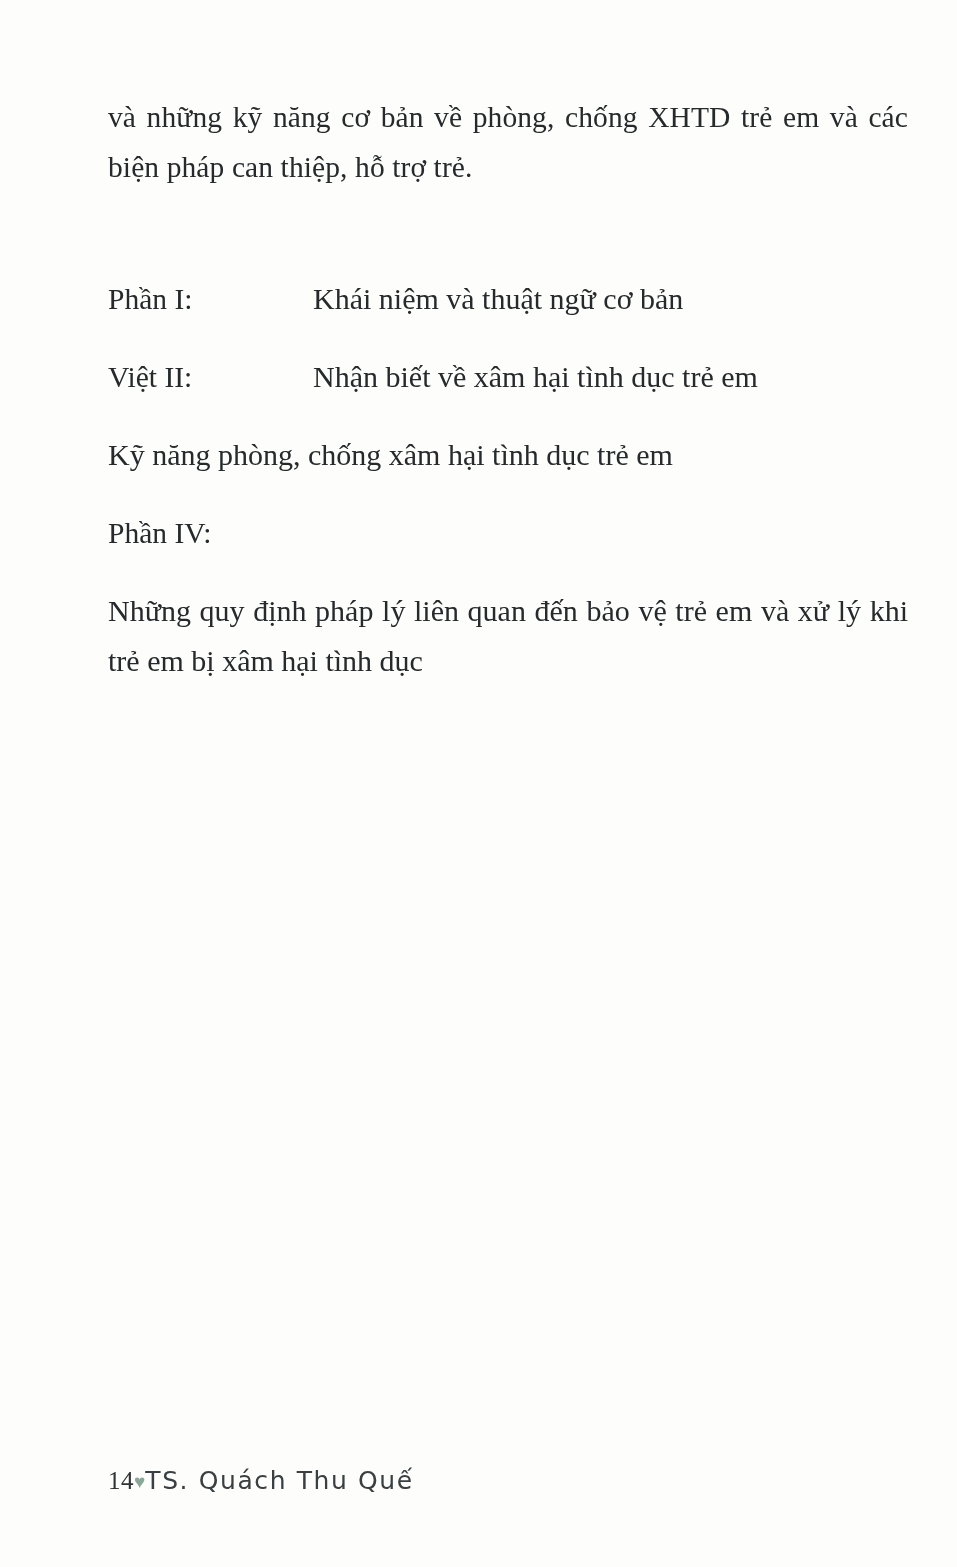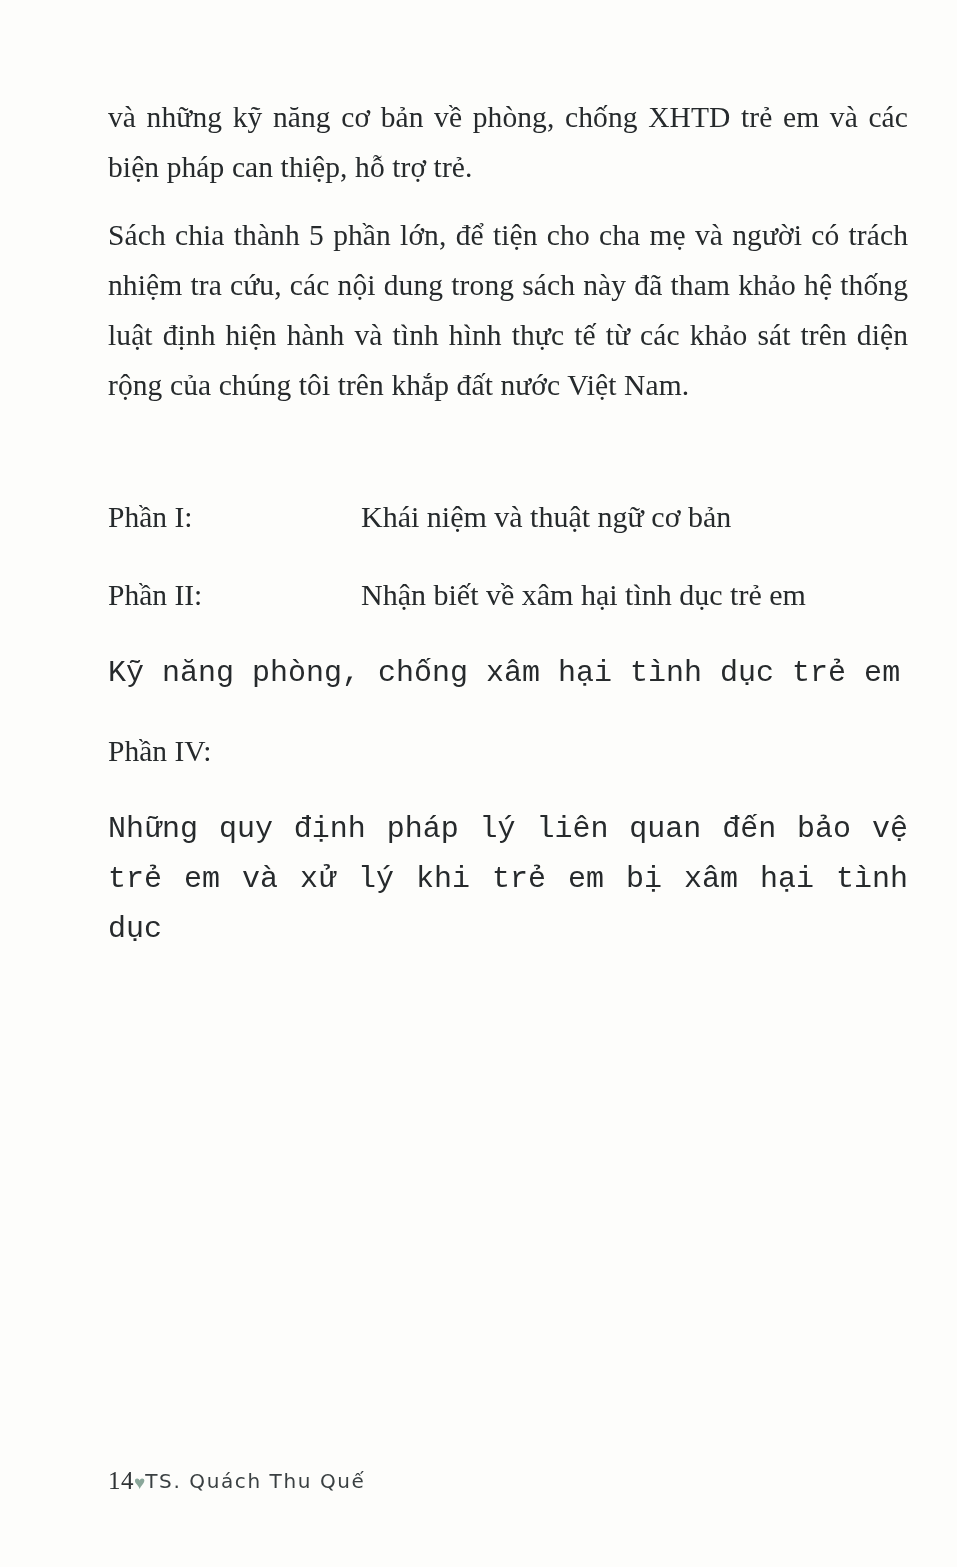--- a/index.html
+++ b/index.html
@@ -121,7 +121,6 @@
   <div class="content">
 
     <p class="body-para first">và những kỹ năng cơ bản về phòng, chống XHTD trẻ em và các biện pháp can thiệp, hỗ trợ trẻ.</p>
-    <p class="body-para">Sách chia thành 5 phần lớn, để tiện cho cha mẹ và người có trách nhiệm tra cứu, các nội dung trong sách này đã tham khảo hệ thống luật định hiện hành và tình hình thực tế từ các khảo sát trên diện rộng của chúng tôi trên khắp đất nước Việt Nam.</p>
 
     <div class="parts">
 

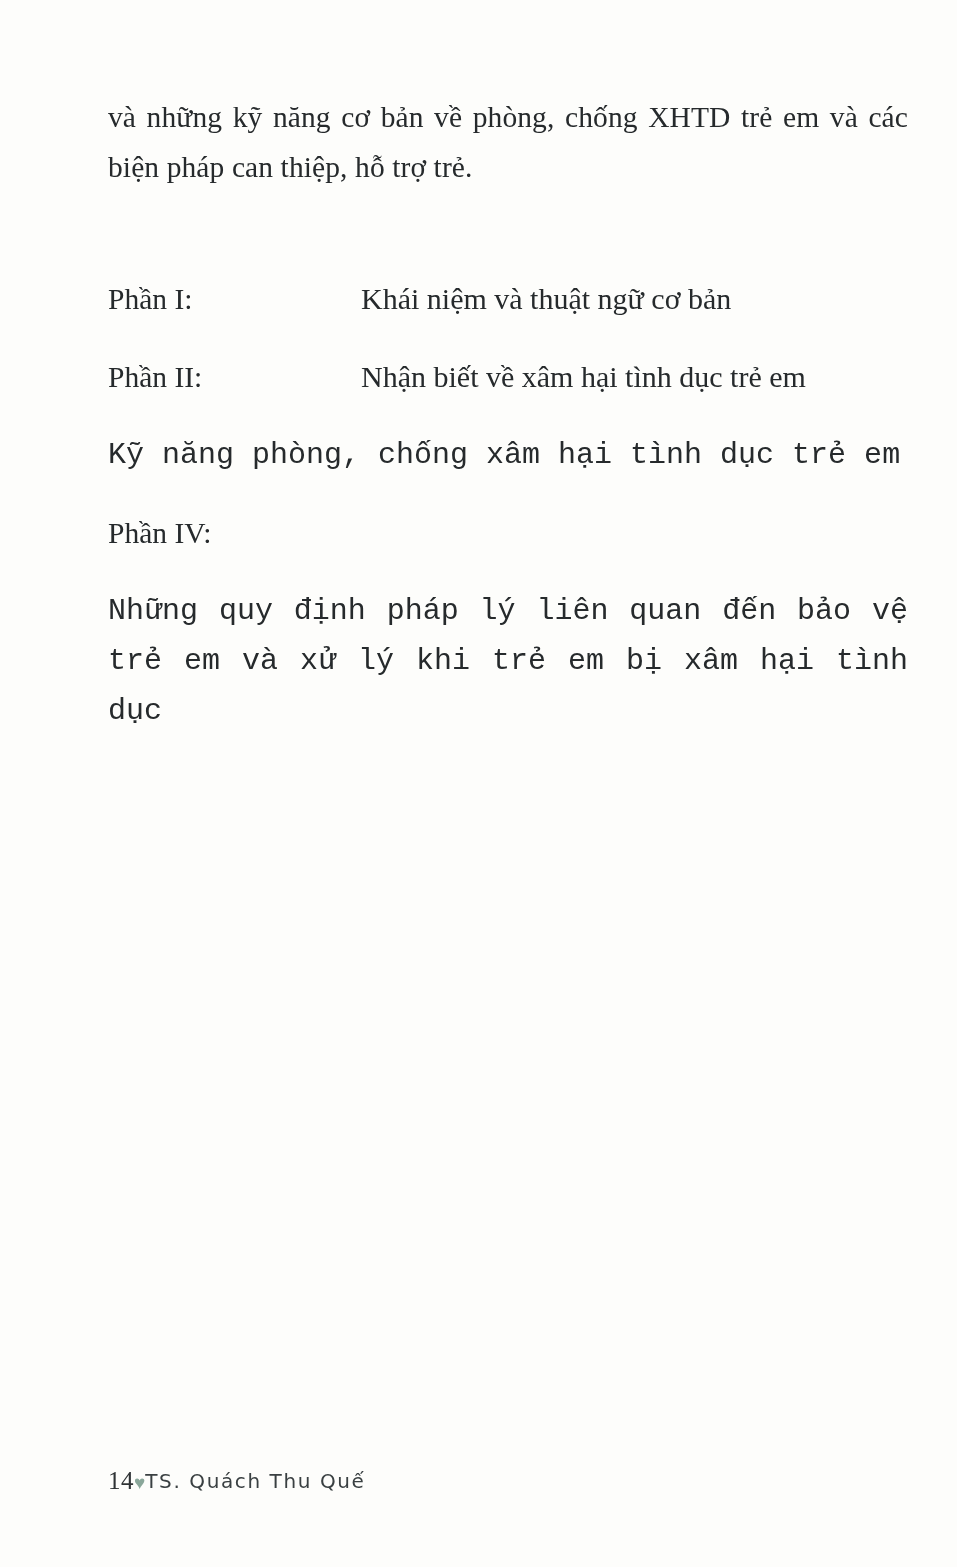--- a/index.html
+++ b/index.html
@@ -44,7 +44,6 @@
     display: flex;
     align-items: flex-start;
     margin-bottom: 28px;
-    gap: 48px;
   }
   .part-label {
     flex: 0 0 205px;

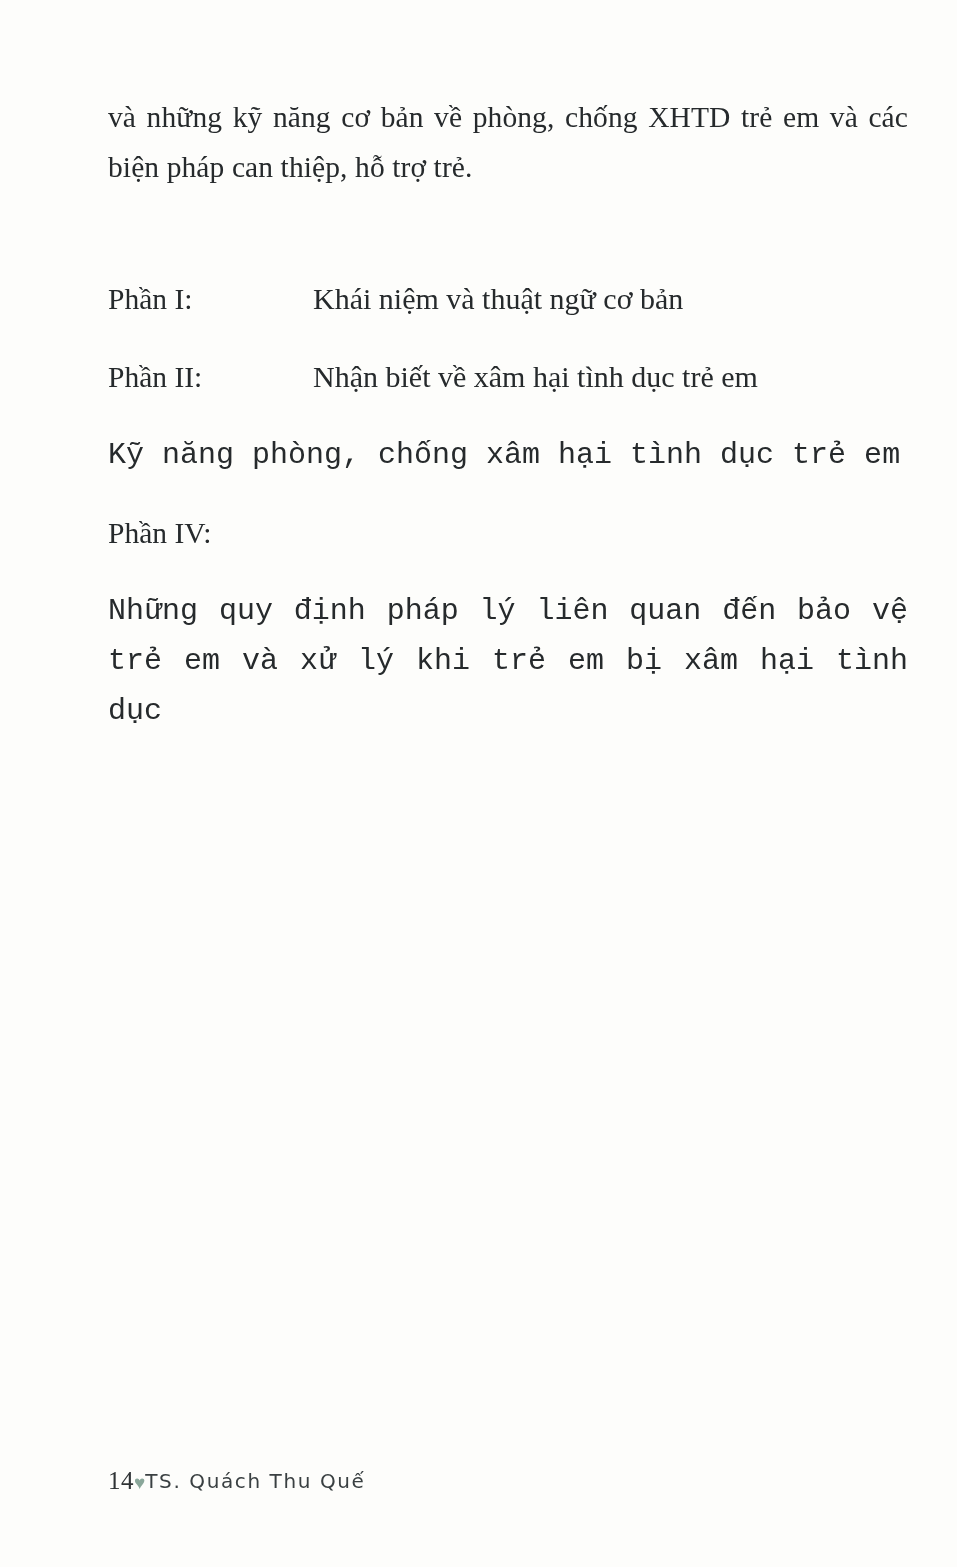--- a/index.html
+++ b/index.html
@@ -129,7 +129,7 @@
       </div>
 
       <div class="part-row">
-        <div class="part-label">Phần II:</div>
+        <div class="part-label">Việt II:</div>
         <div class="part-title">Nhận biết về xâm hại tình dục trẻ em</div>
       </div>
 

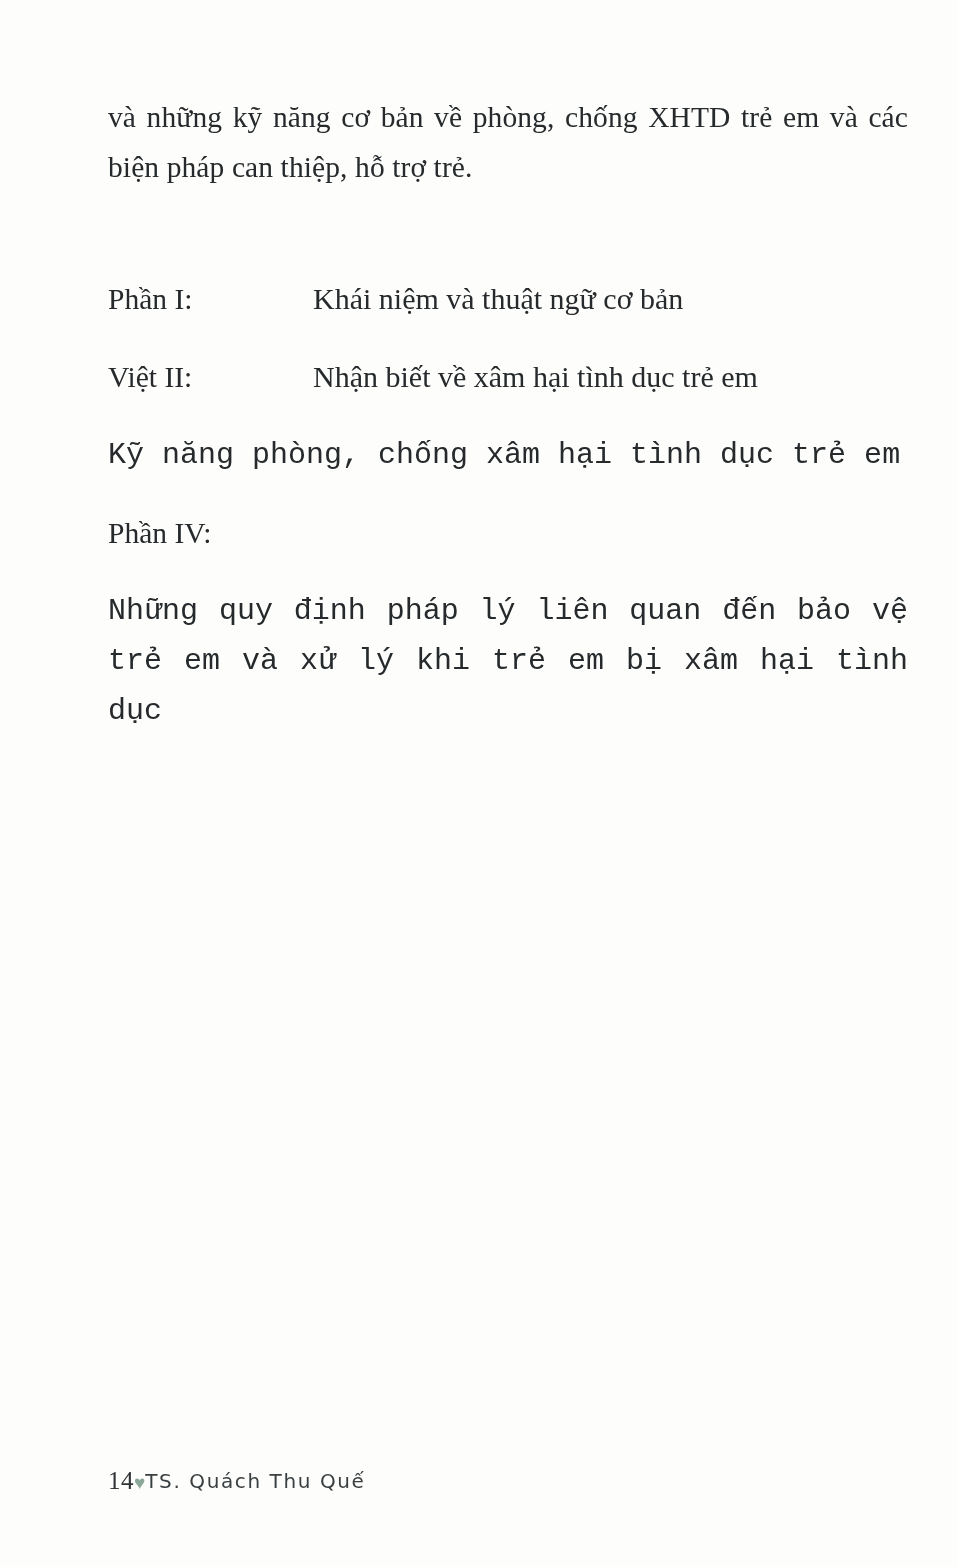--- a/index.html
+++ b/index.html
@@ -62,7 +62,6 @@
   }
   .part-title.justify-all {
     text-align: justify;
-    font-family: Liberation Mono, monospace;
   }
   .footer {
     position: absolute;

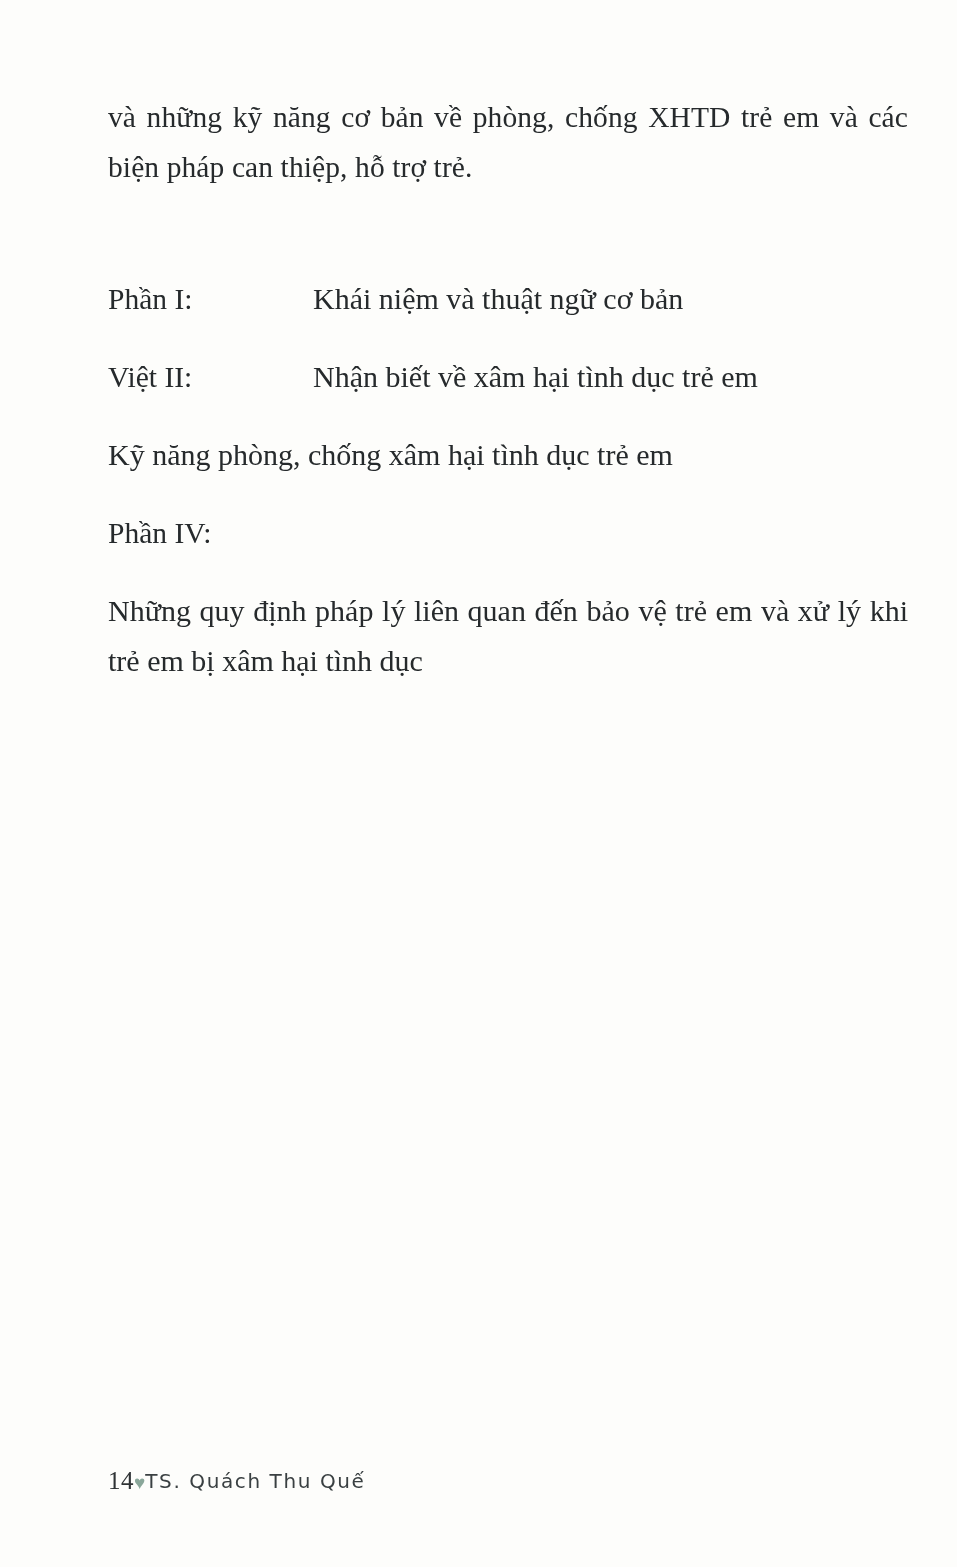--- a/index.html
+++ b/index.html
@@ -84,7 +84,7 @@
   }
   .footer .author {
     font-family: "DejaVu Sans", sans-serif;
-    font-size: 20px;
+    font-size: 25px;
     letter-spacing: 1.6px;
     color: #3a4042;
   }

